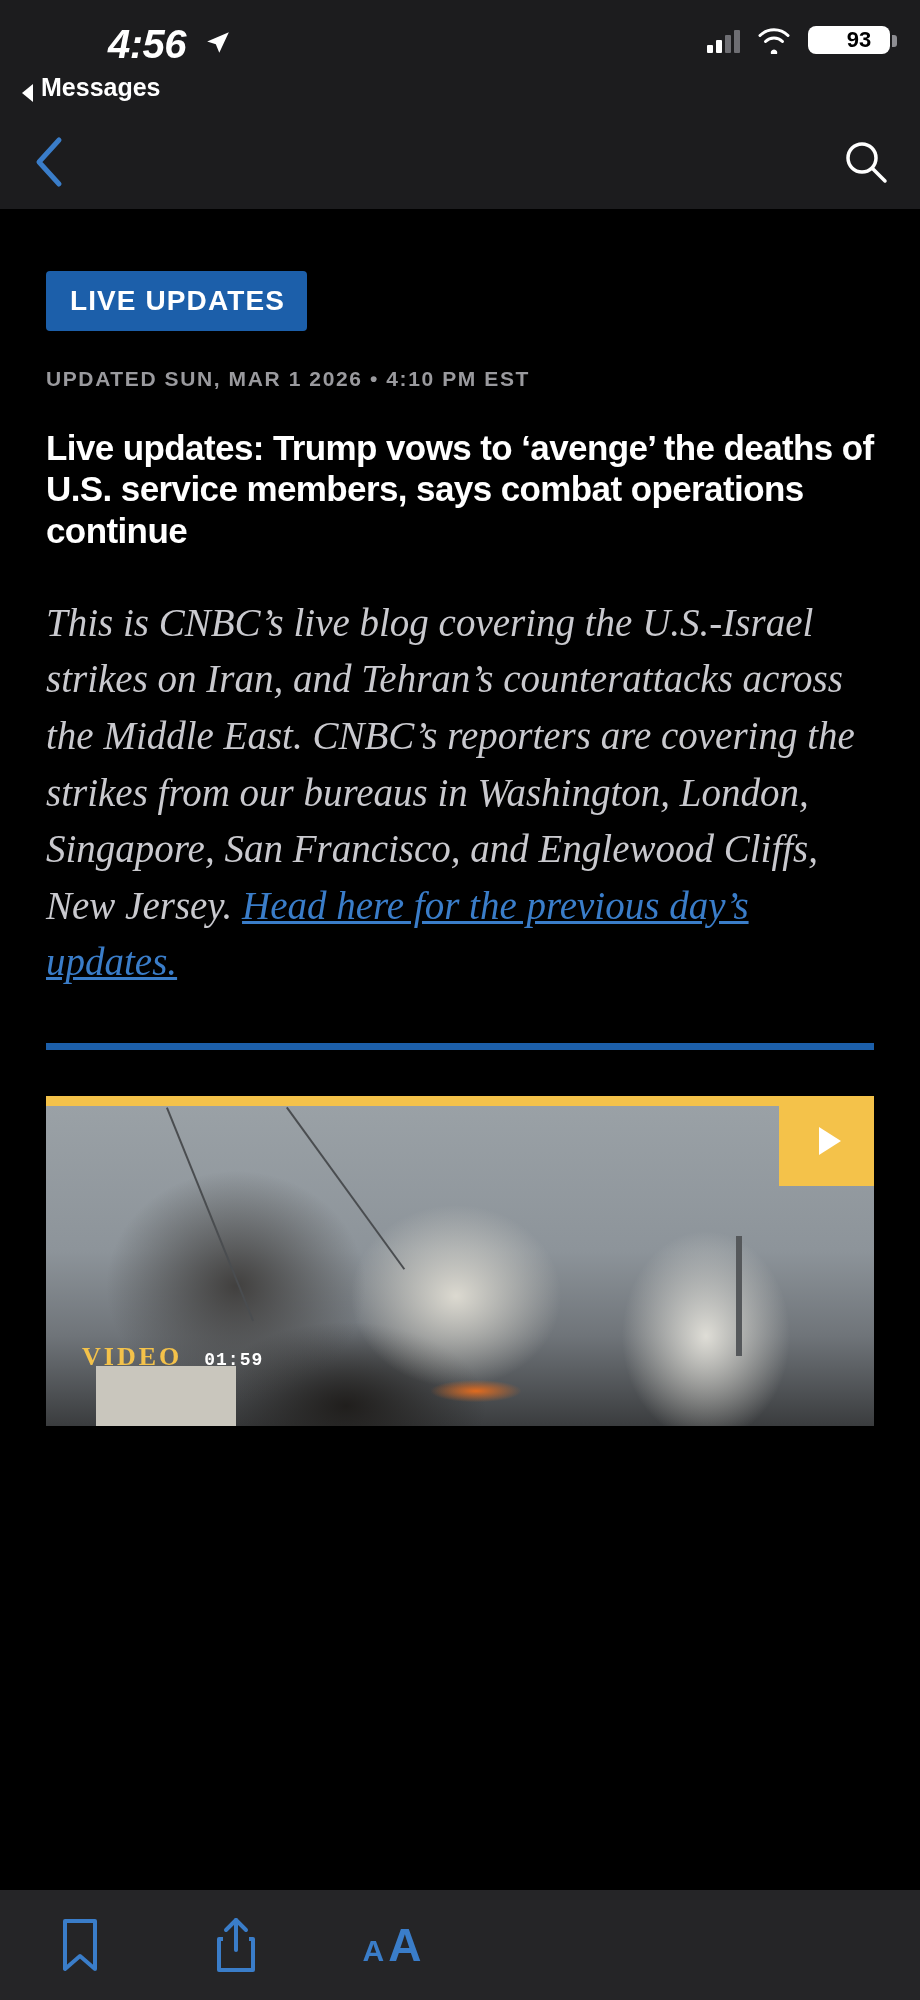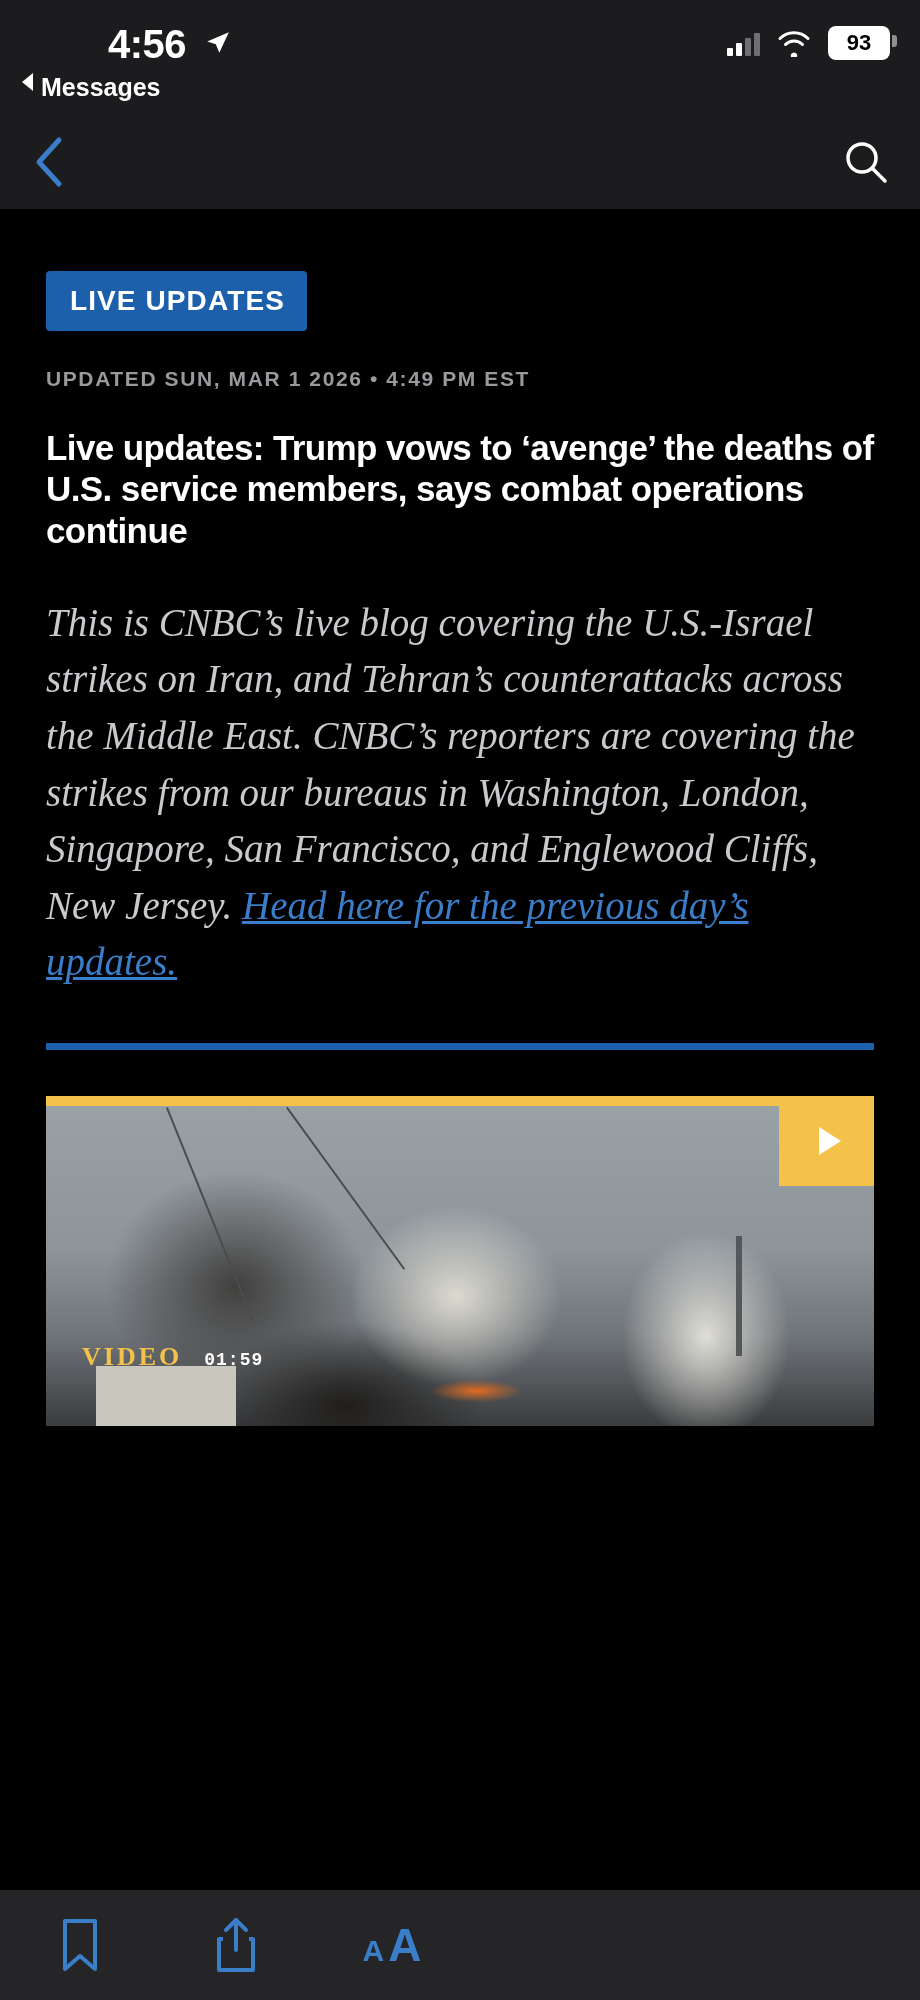--- a/index.html
+++ b/index.html
@@ -30,6 +30,7 @@
     font-weight: 600;
     letter-spacing: -0.5px;
     color: #ffffff;
+    font-style: italic;
   }
   .loc-arrow {
     position: absolute;

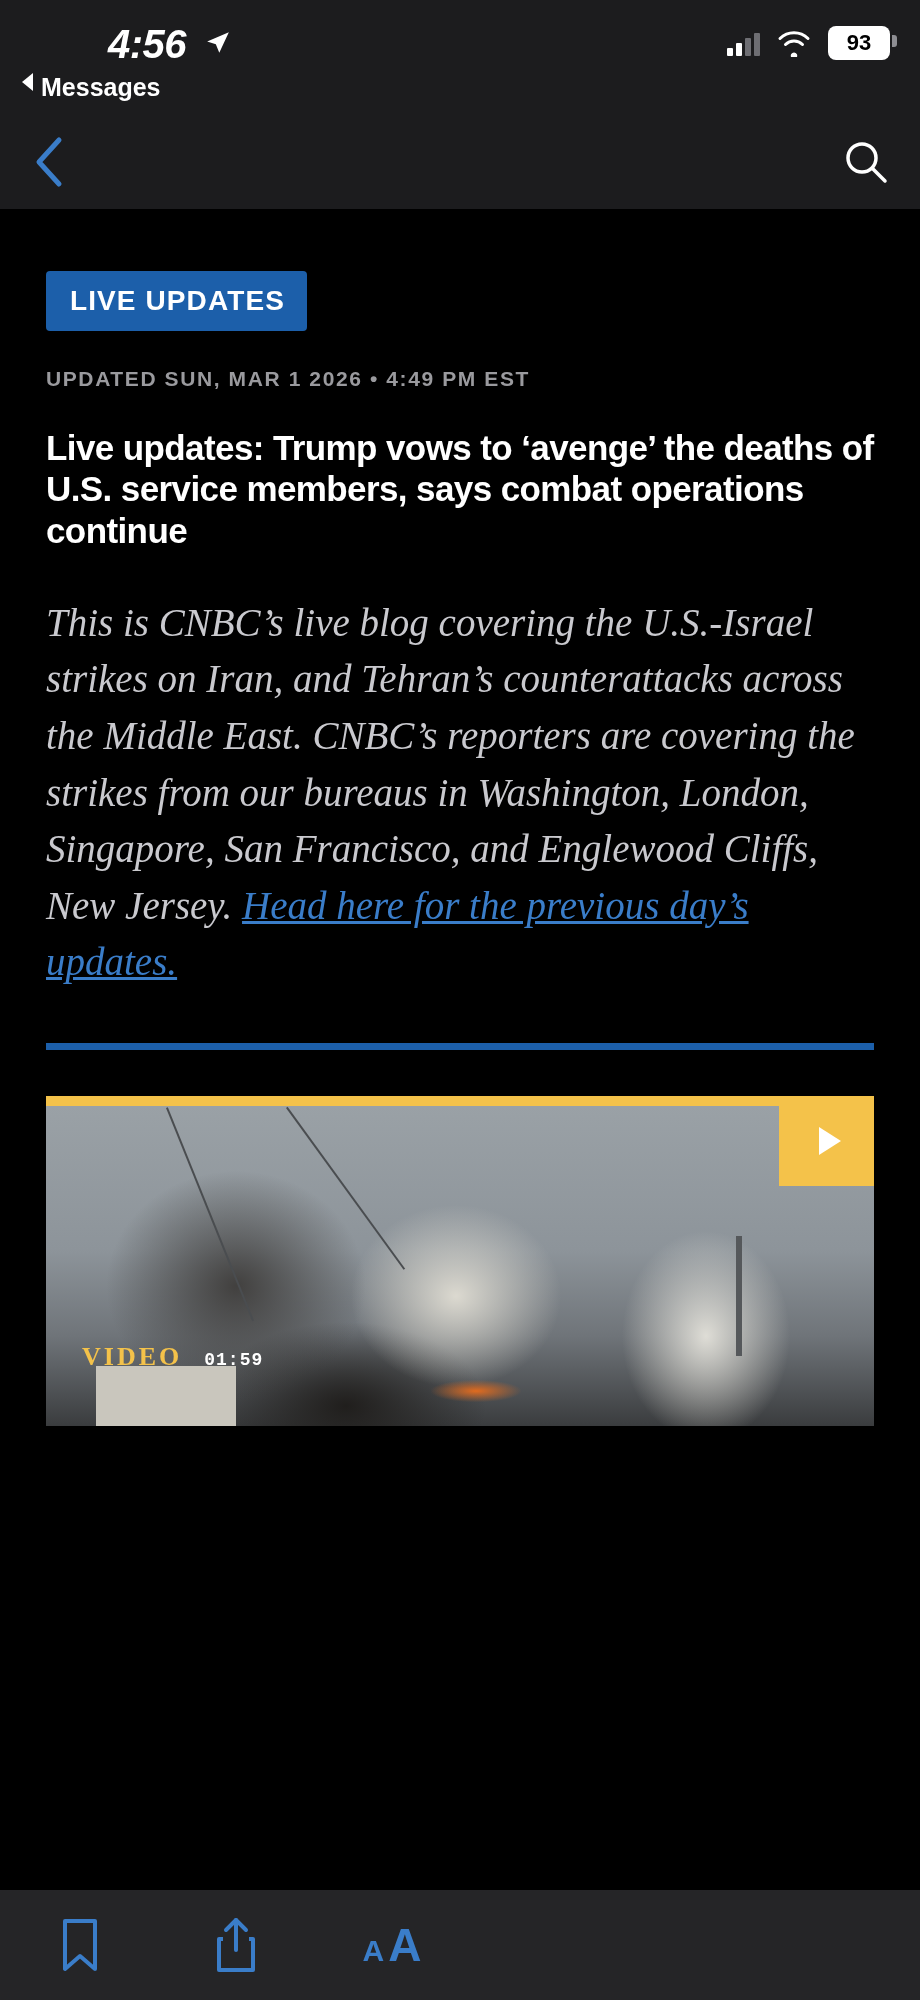--- a/index.html
+++ b/index.html
@@ -74,7 +74,7 @@
   .signal i:nth-child(4){ height: 23px; background:#6e6e73; }
   .battery {
     position: relative;
-    width: 62px; height: 34px;
+    width: 62px; height: 28px;
     border-radius: 8px;
     background: #ffffff;
     color: #000000;
@@ -83,6 +83,7 @@
     display: flex;
     align-items: center;
     justify-content: center;
+    padding-left: 20px;
   }
   .battery::after {
     content: "";

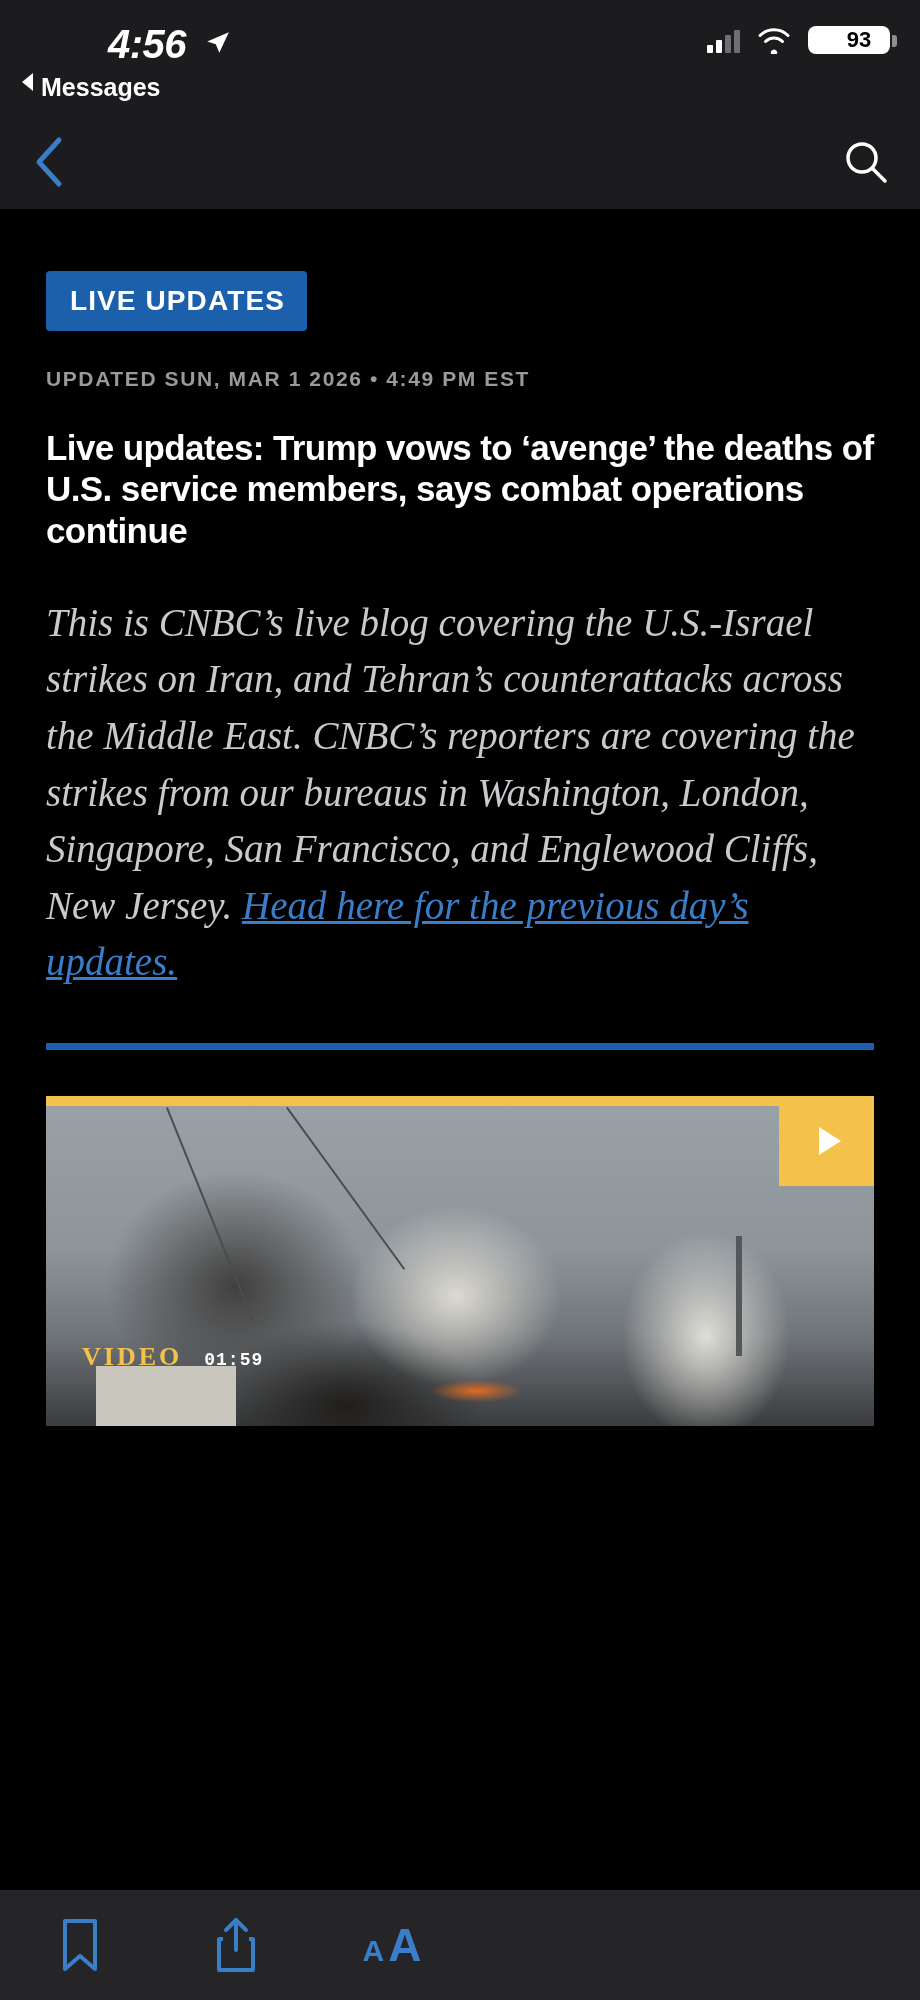--- a/index.html
+++ b/index.html
@@ -47,7 +47,7 @@
     font-weight: 600;
     color: #ffffff;
     display: flex;
-    align-items: flex-start;
+    align-items: flex-end;
     gap: 6px;
   }
   .back-messages .tri {

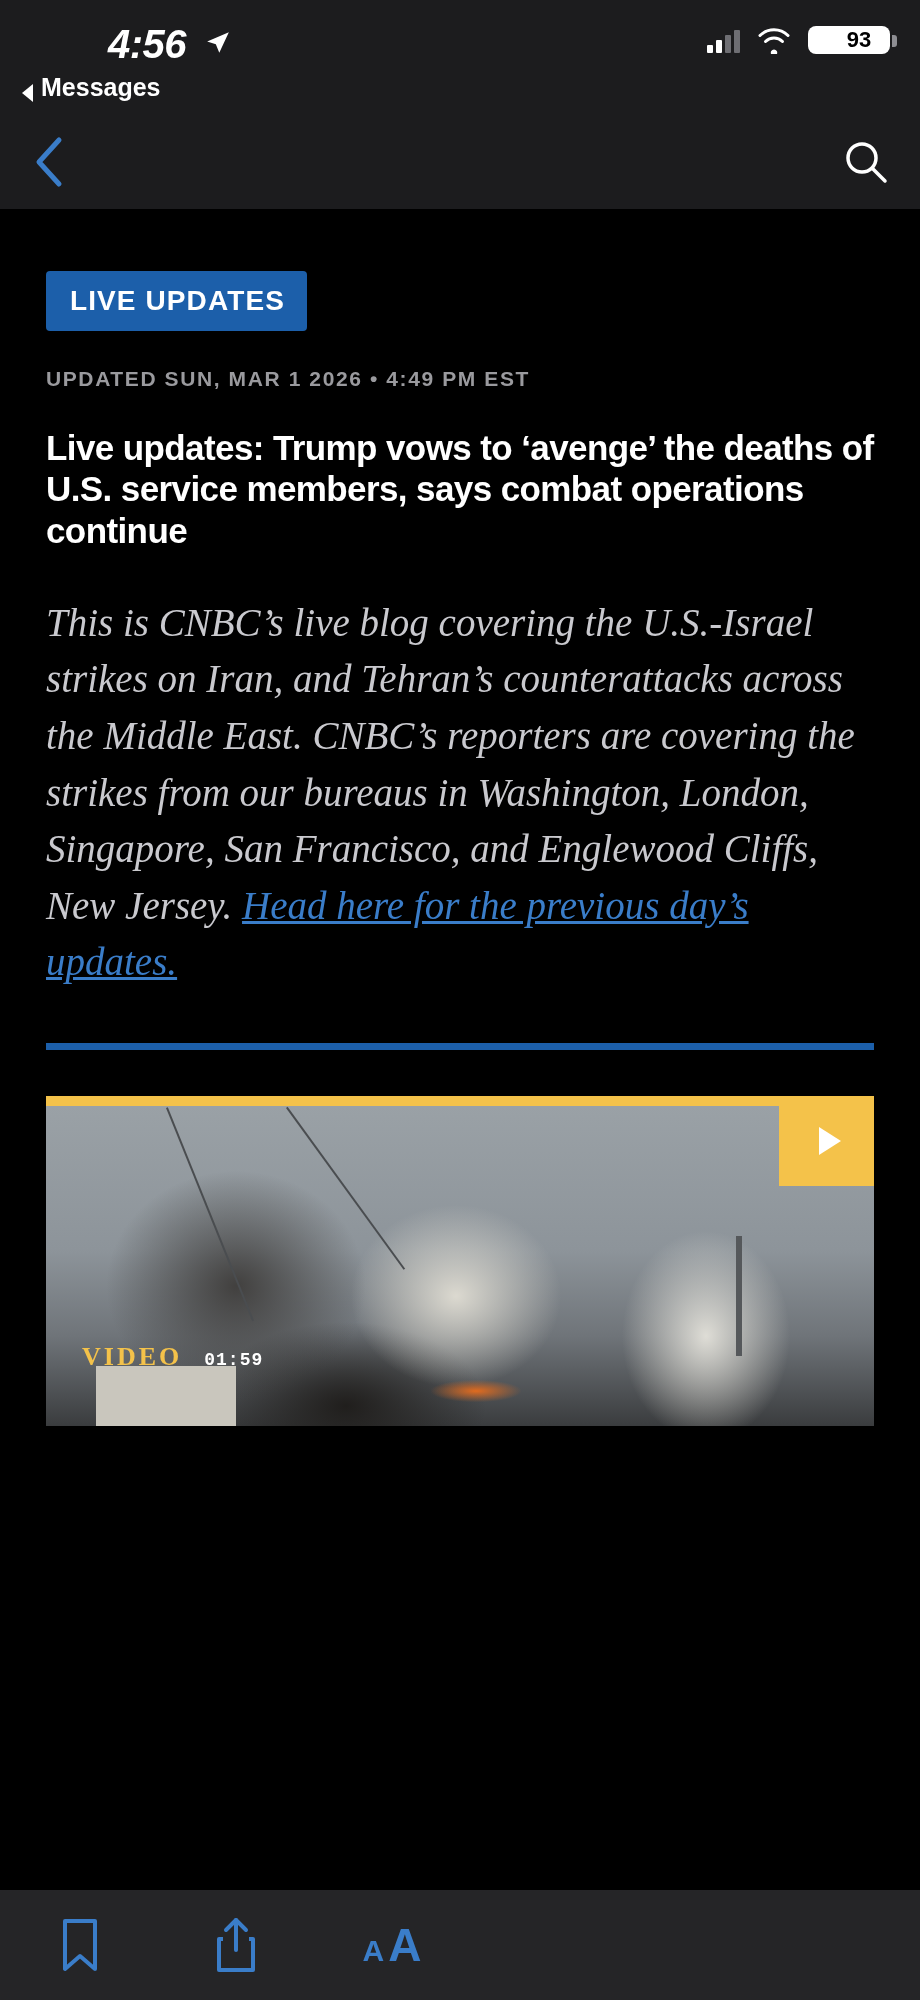--- a/index.html
+++ b/index.html
@@ -362,7 +362,7 @@
 
   <div class="live-badge">LIVE UPDATES</div>
 
-  <div class="updated-line">UPDATED SUN, MAR 1 2026 • 4:49 PM EST</div>
+  <div class="updated-line">UPDATED SUN, MAR 1 2026 • 4:10 PM EST</div>
 
   <h1 class="headline">Live updates: Trump vows to ‘avenge’ the deaths of U.S. service members, says combat operations continue</h1>
 

